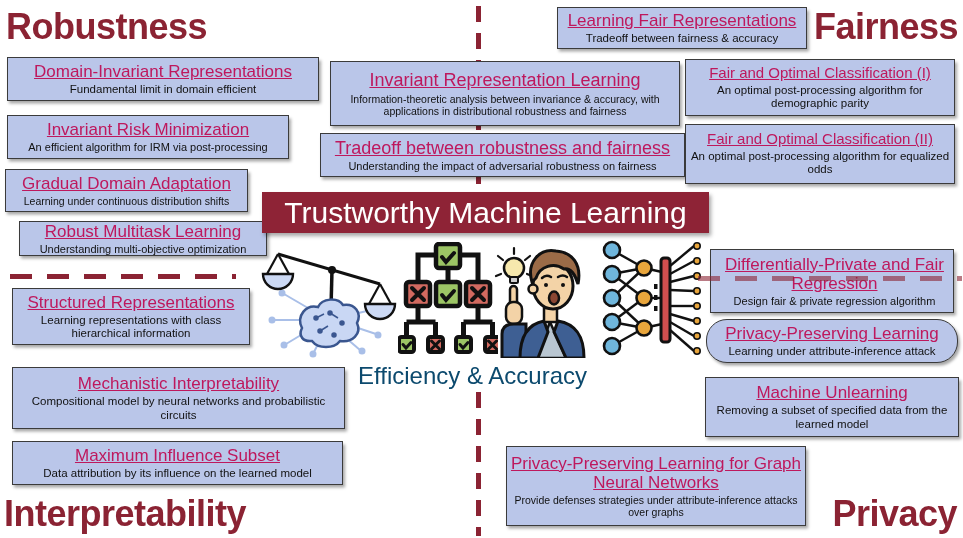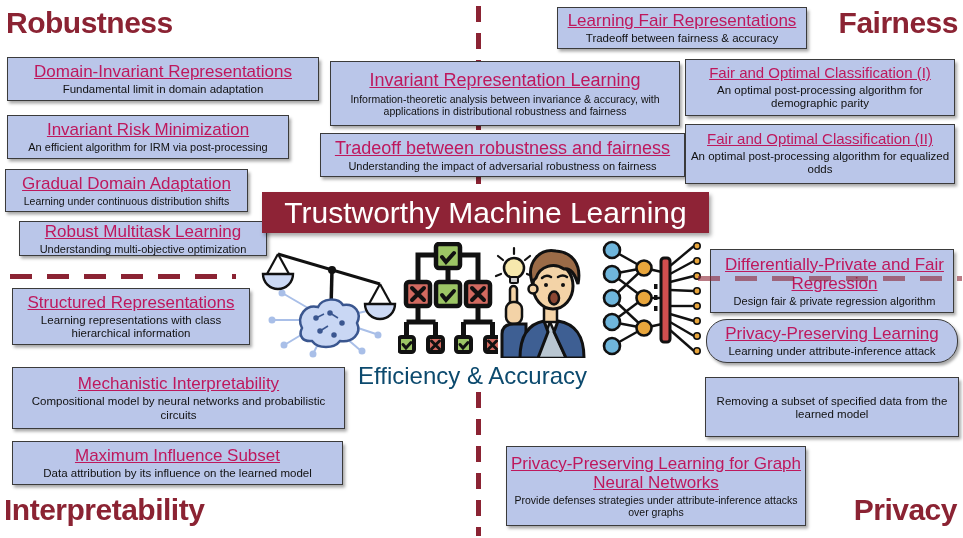--- a/index.html
+++ b/index.html
@@ -5,7 +5,7 @@
   html,body{margin:0;padding:0;background:#fff;}
   .canvas{position:relative;width:963px;height:538px;background:#ffffff;overflow:hidden;
           font-family:"Liberation Sans",sans-serif;color:#111;}
-  .quad-heading{position:absolute;font-weight:bold;font-size:30px;color:#8b2333;letter-spacing:-0.5px;white-space:nowrap;z-index:2;}
+  .quad-heading{position:absolute;font-weight:bold;font-size:36px;color:#8b2333;letter-spacing:-0.5px;white-space:nowrap;z-index:2;}
   .box{position:absolute;background:#bac6e9;border:1.8px solid #3b3b3b;box-sizing:border-box;
        box-shadow:2px 2.5px 3px rgba(0,0,0,0.35);display:flex;flex-direction:column;justify-content:center;
        align-items:center;text-align:center;padding:2px 3px;z-index:2;}

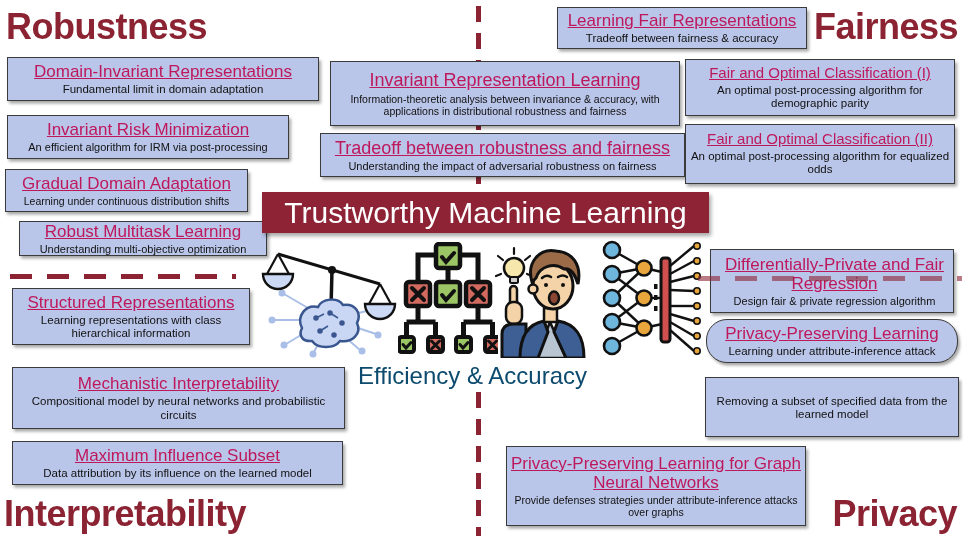--- a/index.html
+++ b/index.html
@@ -48,7 +48,7 @@
 
   <div class="box nw" style="left:7px;top:57px;width:312px;height:44px;">
     <div class="box-title">Domain-Invariant Representations</div>
-    <div class="box-desc">Fundamental limit in domain adaptation</div>
+    <div class="box-desc">Fundamental limit in domain efficient</div>
   </div>
   <div class="box d11 nw" style="left:7px;top:115px;width:282px;height:44px;">
     <div class="box-title">Invariant Risk Minimization</div>

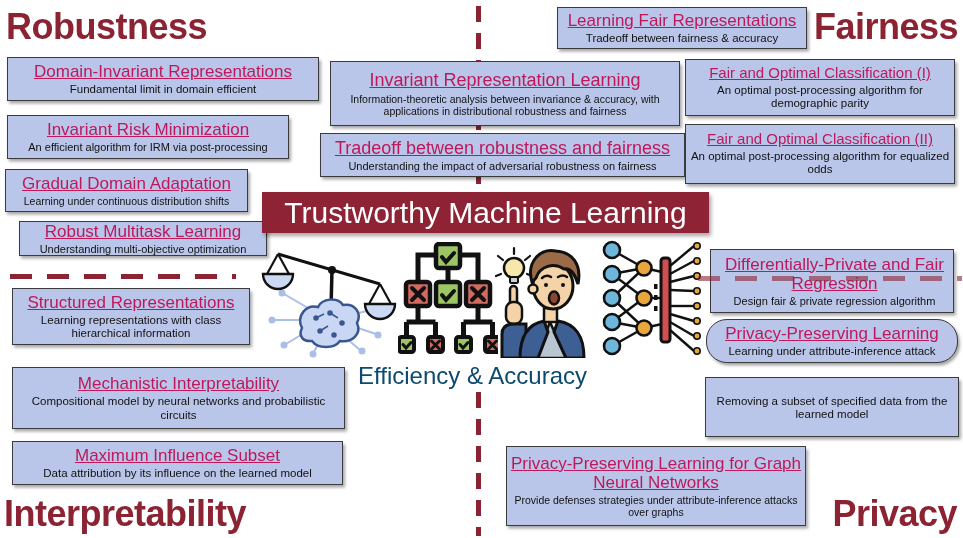--- a/index.html
+++ b/index.html
@@ -107,6 +107,7 @@
     <div class="box-desc">Learning under attribute-inference attack</div>
   </div>
   <div class="box" style="left:705px;top:377px;width:254px;height:60px;">
+    <div class="box-title">Machine Unlearning</div>
     <div class="box-desc">Removing a subset of specified data from the learned model</div>
   </div>
   <div class="box d105" style="left:506px;top:446px;width:300px;height:80px;">

